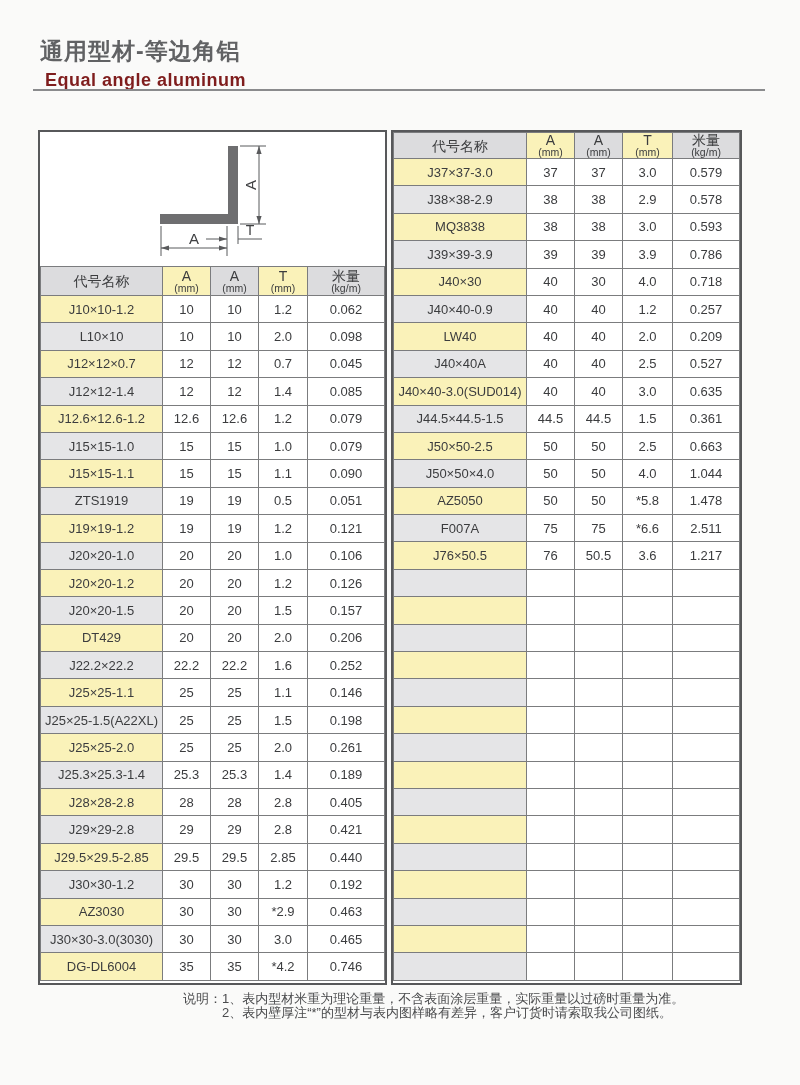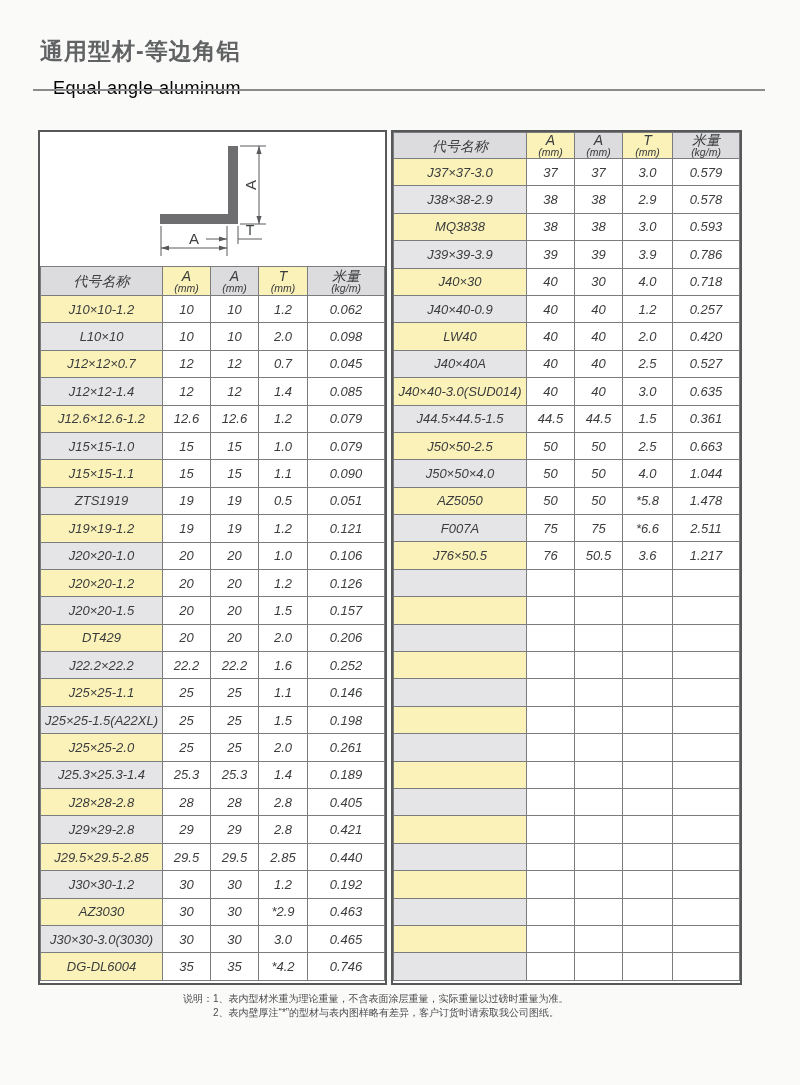--- a/index.html
+++ b/index.html
@@ -19,8 +19,8 @@
     font-size:23px;font-weight:bold;color:#616264;letter-spacing:1px;
   }
   .title-en{
-    position:absolute;left:37px;top:62px;margin:16px;
-    font-size:18px;font-weight:normal;color:#000000;letter-spacing:.5px;
+    position:absolute;left:37px;top:62px;margin:8px;
+    font-size:18px;font-weight:bold;color:#7f1d1d;letter-spacing:.5px;
   }
   .rule{
     position:absolute;left:33px;top:89px;width:732px;height:2px;

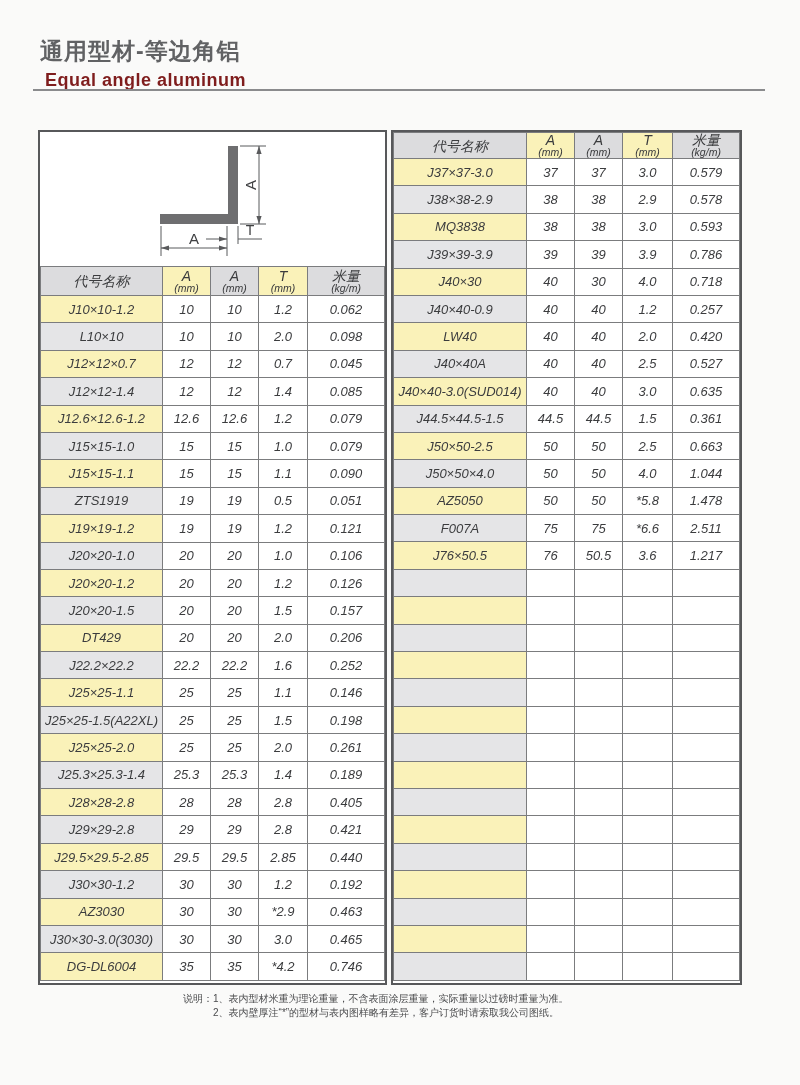--- a/index.html
+++ b/index.html
@@ -34,7 +34,7 @@
   .right-block{left:391px;width:351px;height:855px;}
   .diagram-area{height:134px;position:relative;background:#fff;}
   table{
-    width:100%;border-collapse:collapse;table-layout:fixed;font-style:italic;
+    width:100%;border-collapse:collapse;table-layout:fixed;
   }
   th,td{
     border:1px solid var(--bin);

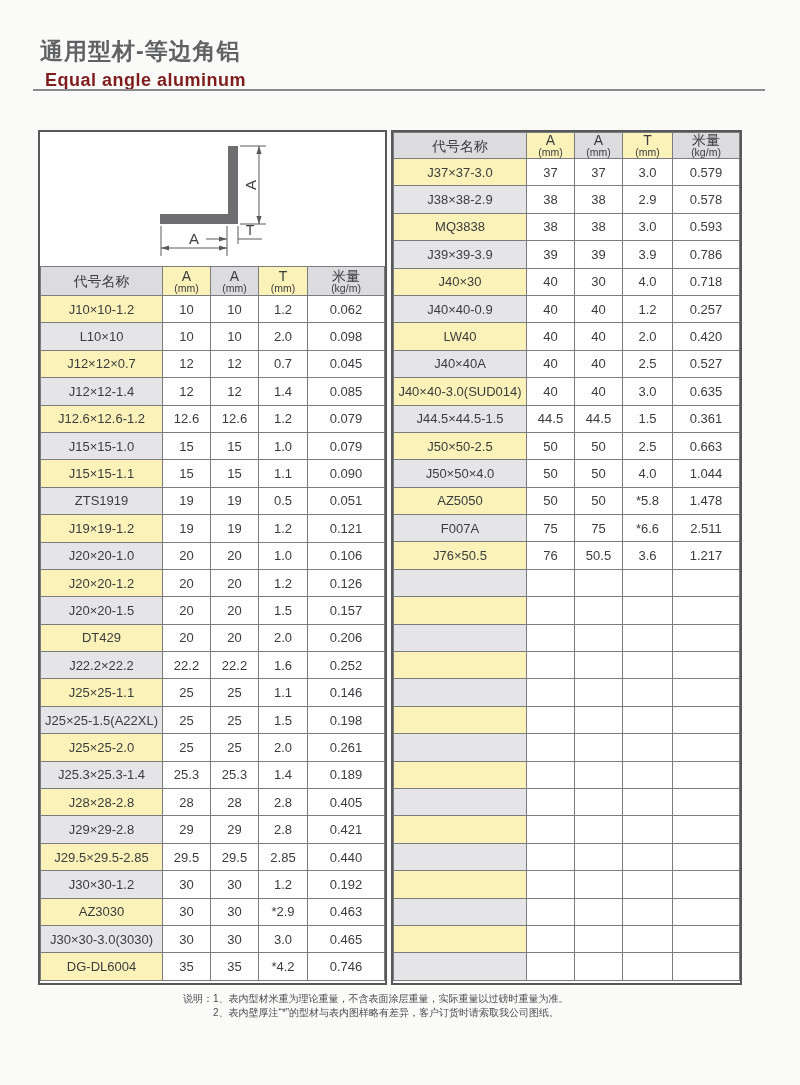--- a/index.html
+++ b/index.html
@@ -391,7 +391,7 @@
           <td>40</td>
           <td>40</td>
           <td>2.0</td>
-          <td>0.420</td>
+          <td>0.209</td>
         </tr>
         <tr>
           <td class="name g">J40×40A</td>

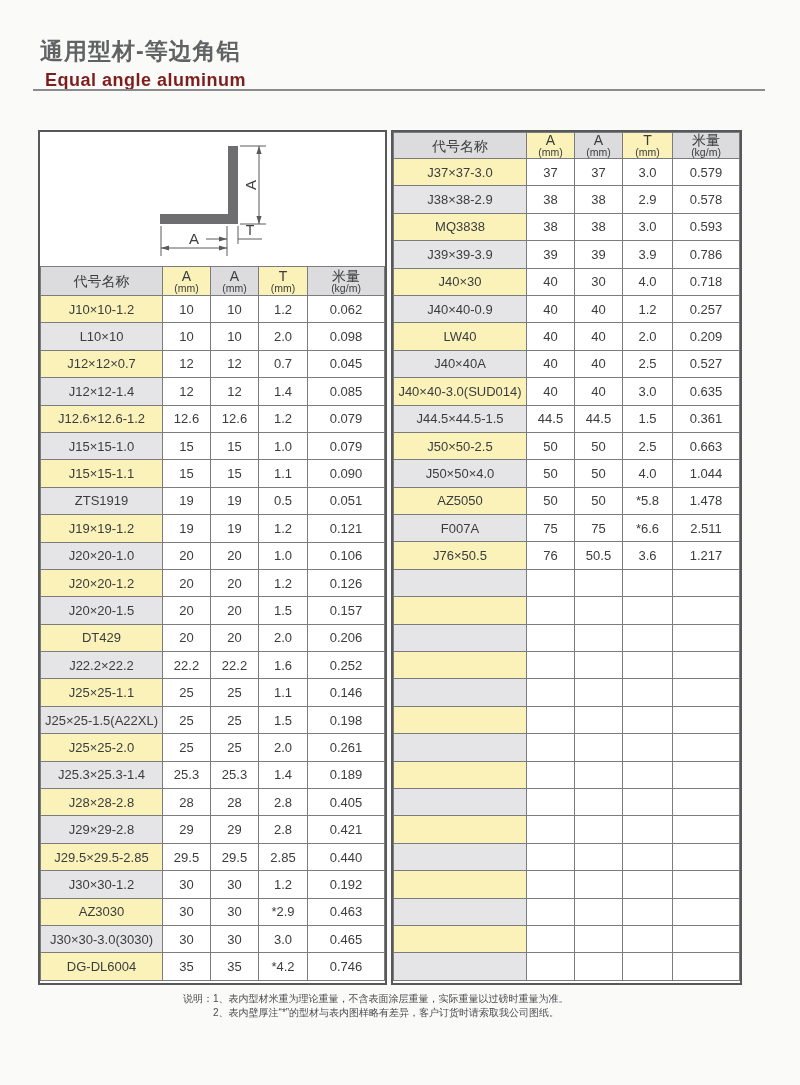--- a/index.html
+++ b/index.html
@@ -56,7 +56,7 @@
   tbody td.name.g{background:var(--grow);}
   .notes{
     position:absolute;left:183px;top:992px;
-    display:flex;font-size:10px;line-height:14px;color:#4a4b4d;
+    display:flex;font-size:13px;line-height:14px;color:#4a4b4d;
   }
   .notes .prefix{white-space:nowrap;}
   .notes .item{white-space:nowrap;}

